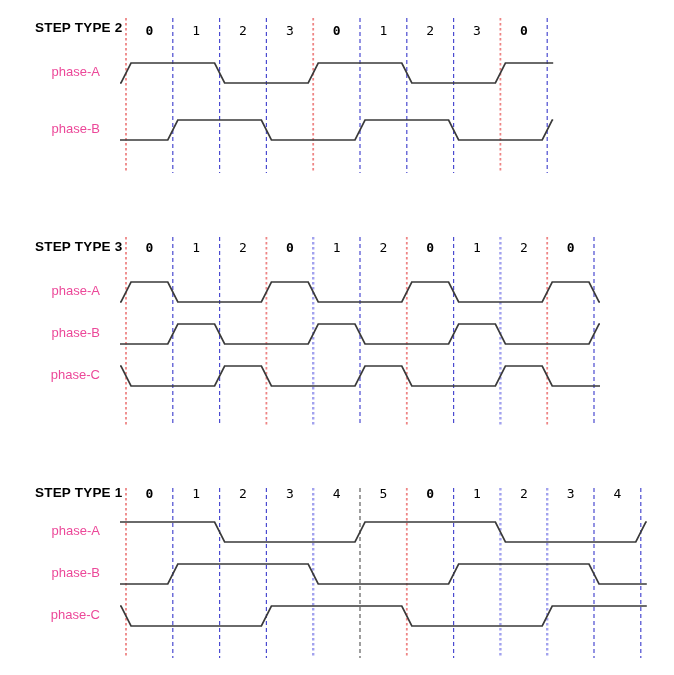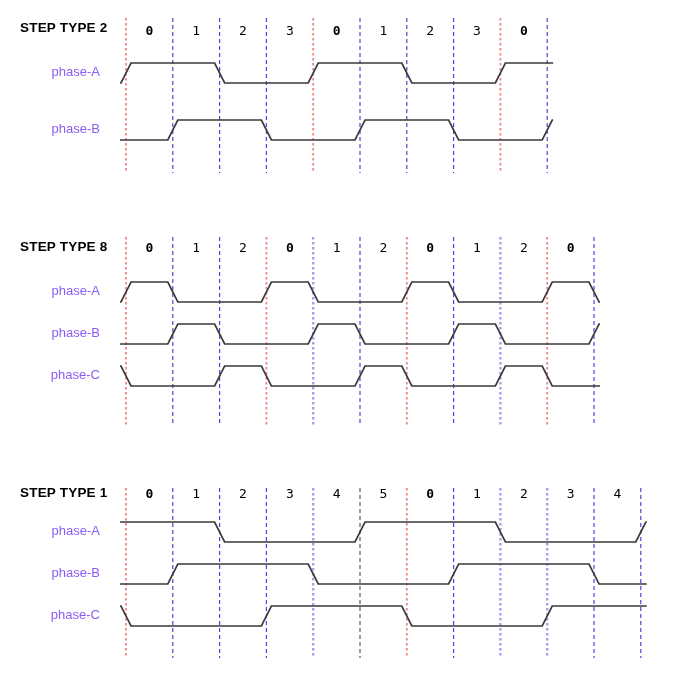--- a/index.html
+++ b/index.html
@@ -6,7 +6,7 @@
   .page{position:relative;width:674px;height:675px;background:#ffffff;overflow:hidden;
         font-family:"Liberation Sans",sans-serif;}
   .page svg{position:absolute;left:0;top:0;}
-  .sec-title{position:absolute;left:20px;height:14px;line-height:14px;
+  .sec-title{position:absolute;left:35px;height:14px;line-height:14px;
              font-family:"Liberation Sans",sans-serif;font-size:13.5px;font-weight:bold;
              color:#000;letter-spacing:.2px;white-space:nowrap;}
   .ph-label{position:absolute;left:0;width:100px;height:14px;line-height:14px;

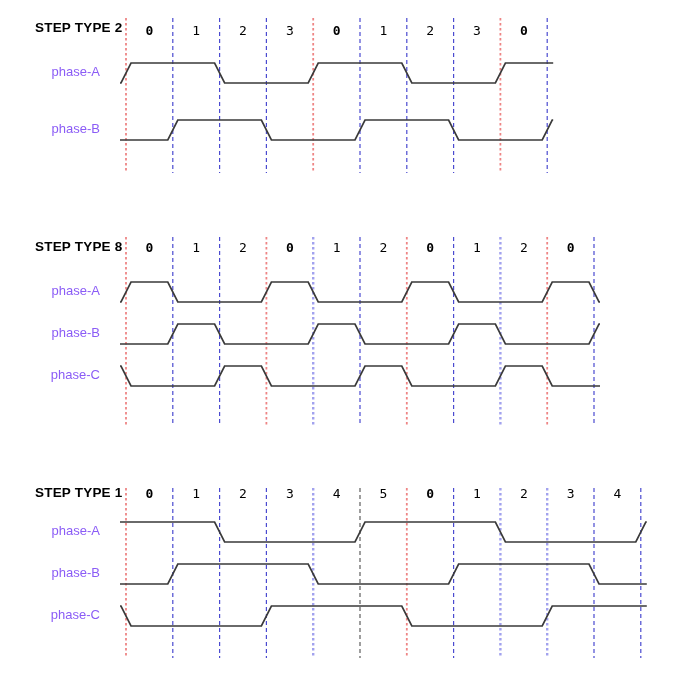--- a/index.html
+++ b/index.html
@@ -11,7 +11,7 @@
              color:#000;letter-spacing:.2px;white-space:nowrap;}
   .ph-label{position:absolute;left:0;width:100px;height:14px;line-height:14px;
             text-align:right;font-family:"Liberation Sans",sans-serif;font-size:13px;
-            color:#8b5cf6;white-space:nowrap;}
+            color:#ec4899;white-space:nowrap;}
   .step-label{font-family:"DejaVu Sans Mono","Liberation Mono",monospace;font-size:13px;fill:#000;}
   .step-label.bold{font-weight:bold;}
 </style>

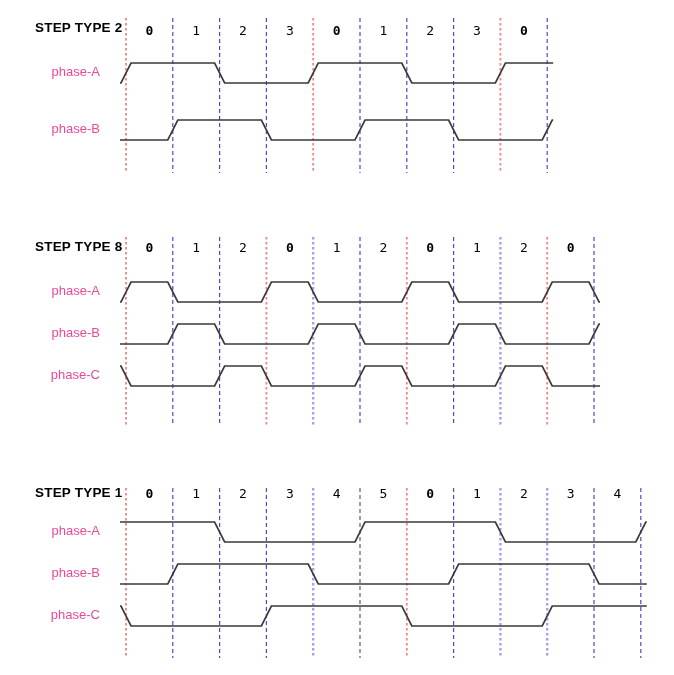--- a/index.html
+++ b/index.html
@@ -94,7 +94,7 @@
     </svg>
 
   <div class="sec-title" style="top:21px">STEP TYPE 2</div>
-  <div class="sec-title" style="top:240px">STEP TYPE 8</div>
+  <div class="sec-title" style="top:240px">STEP TYPE 3</div>
   <div class="sec-title" style="top:486px">STEP TYPE 1</div>
 
   <div class="ph-label" style="top:65px">phase-A</div>

